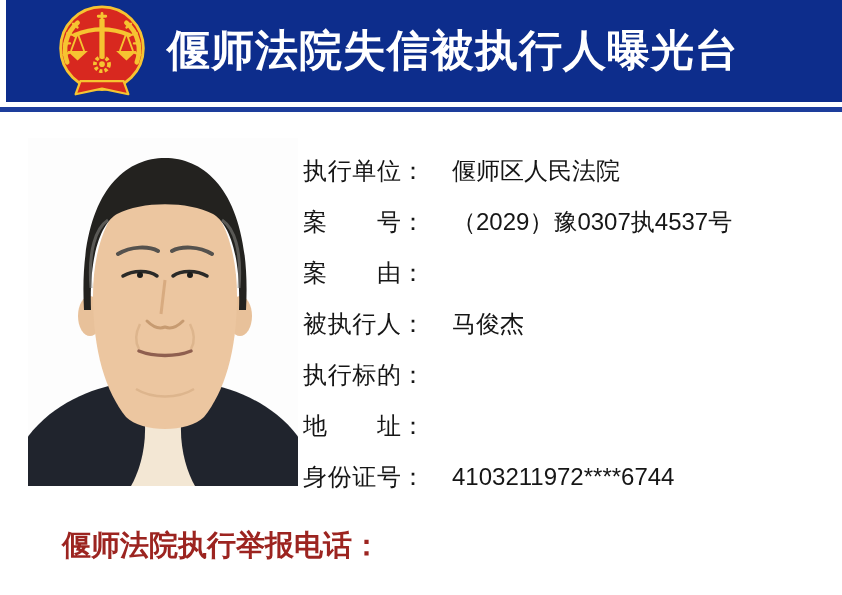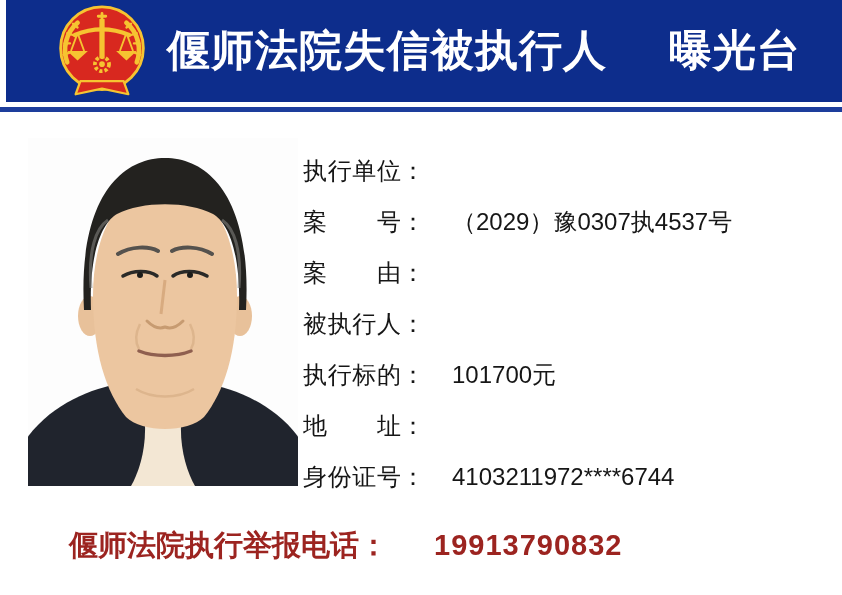--- a/index.html
+++ b/index.html
@@ -41,7 +41,7 @@
     letter-spacing: 1px;
     white-space: nowrap;
   }
-  .title .sub { margin-left: 62px; }
+  .title .sub { }
   
   .photo {
     position: absolute;

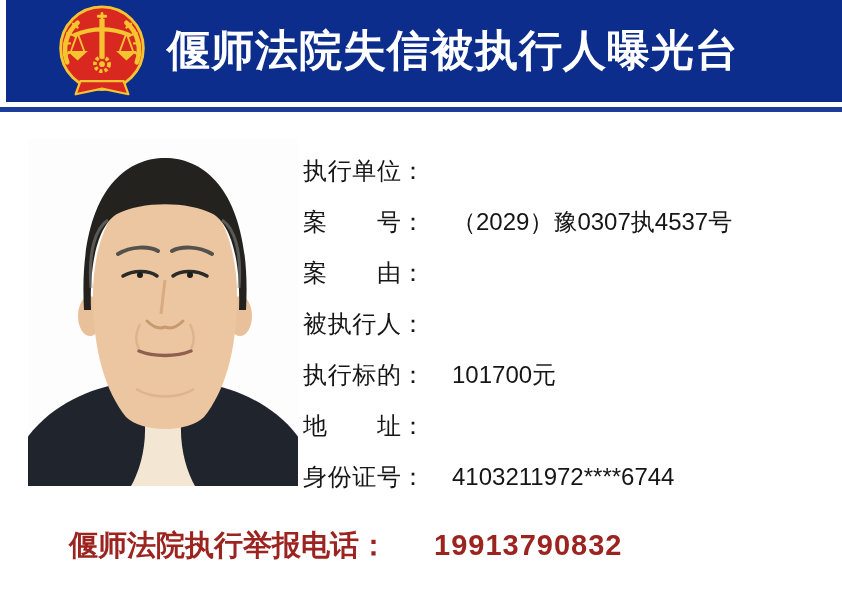--- a/index.html
+++ b/index.html
@@ -171,6 +171,7 @@
           <span>位</span>
         </span>
         <span class="colon">：</span>
+      <span class="val">偃师区人民法院</span>
     </div>
     <div class="row">
       <span class="lbl justify-chars">

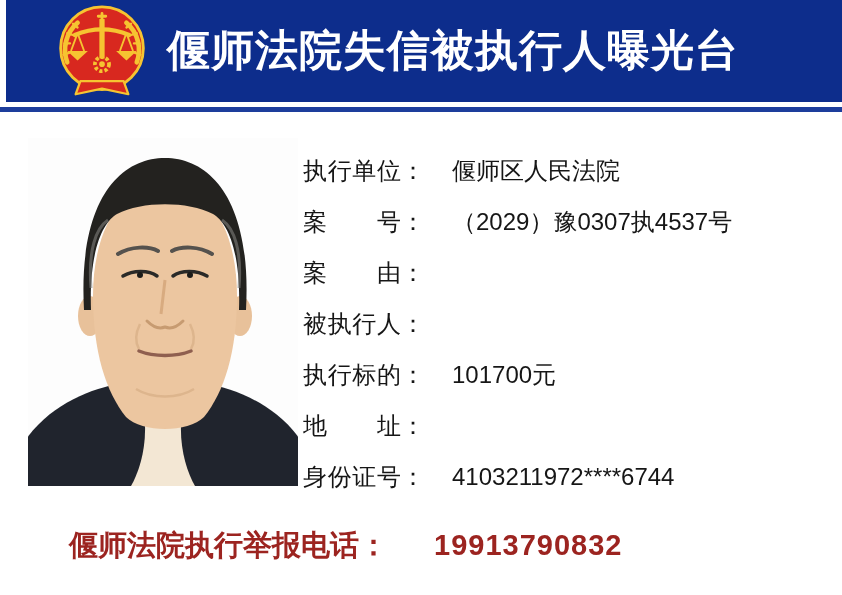--- a/index.html
+++ b/index.html
@@ -196,6 +196,7 @@
           <span>人</span>
         </span>
         <span class="colon">：</span>
+      <span class="val">马俊杰</span>
     </div>
     <div class="row">
       <span class="lbl justify-chars">

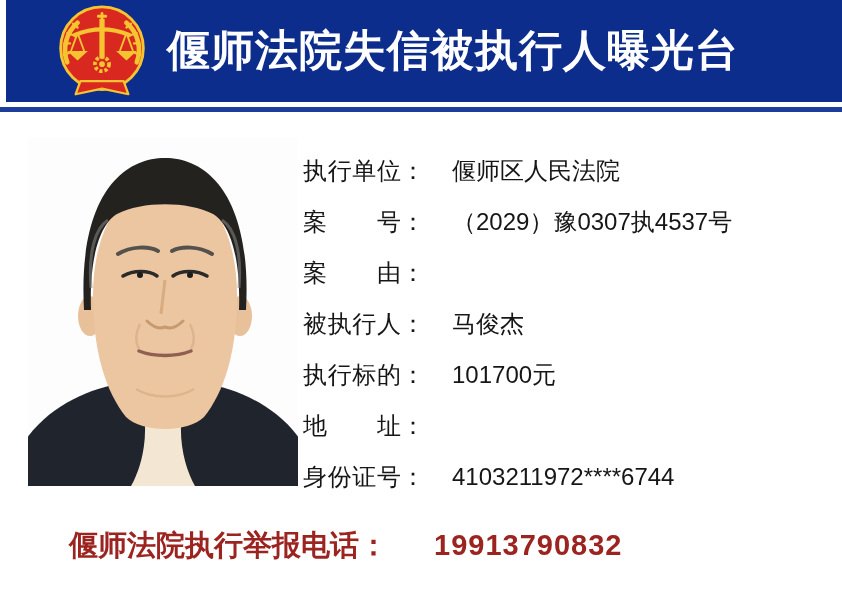--- a/index.html
+++ b/index.html
@@ -206,7 +206,6 @@
           <span>的</span>
         </span>
         <span class="colon">：</span>
-      <span class="val">101700元</span>
     </div>
     <div class="row">
       <span class="lbl justify-chars">

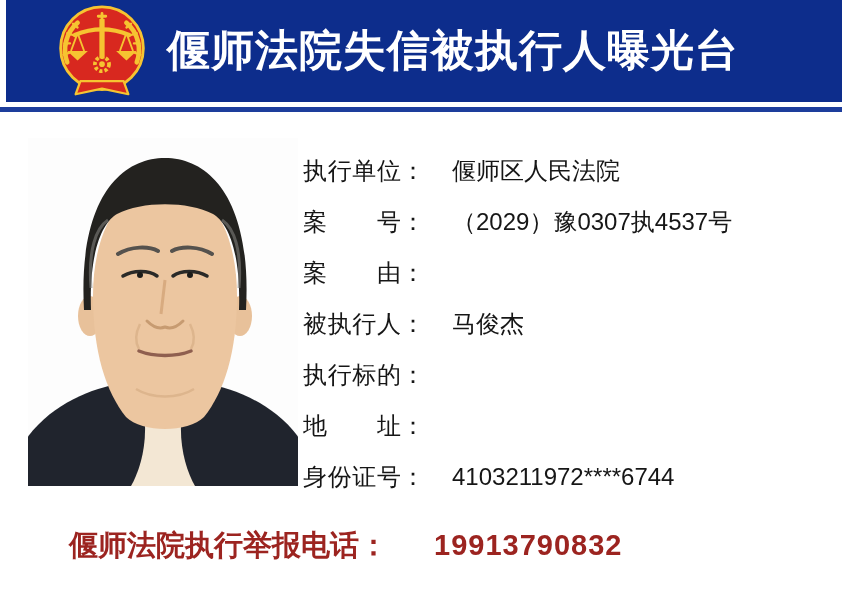--- a/index.html
+++ b/index.html
@@ -81,7 +81,6 @@
     font-size: 29px;
     font-weight: 700;
     white-space: nowrap;
-    margin-left: 7px;
   }
   .footer .number { margin-left: 46px; letter-spacing: 1px; }
 </style>

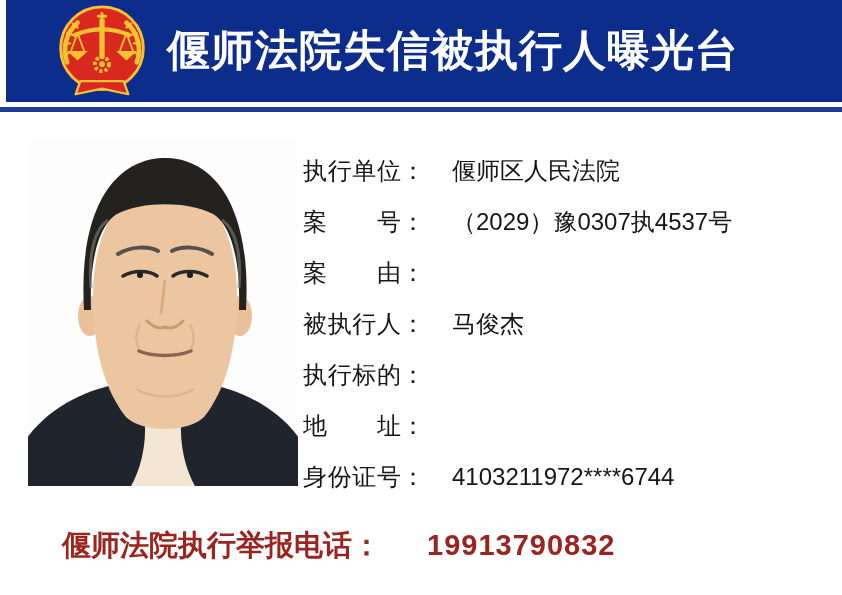--- a/index.html
+++ b/index.html
@@ -227,7 +227,6 @@
 
   <div class="footer">
     <span class="label">偃师法院执行举报电话：</span>
-    <span class="number">19913790832</span>
   </div>
 
 </div>

